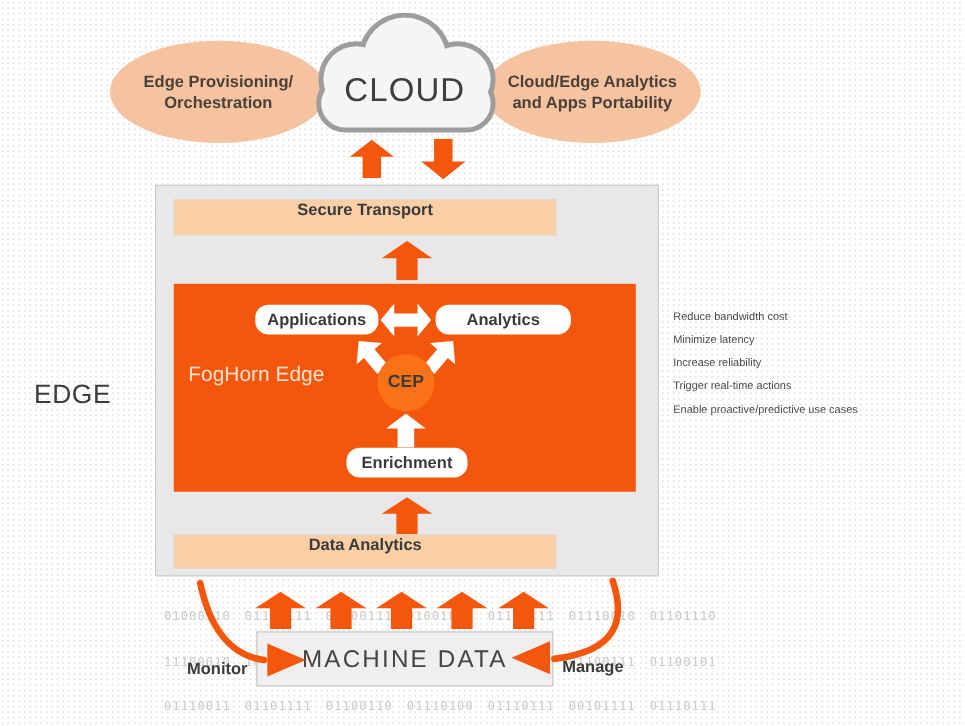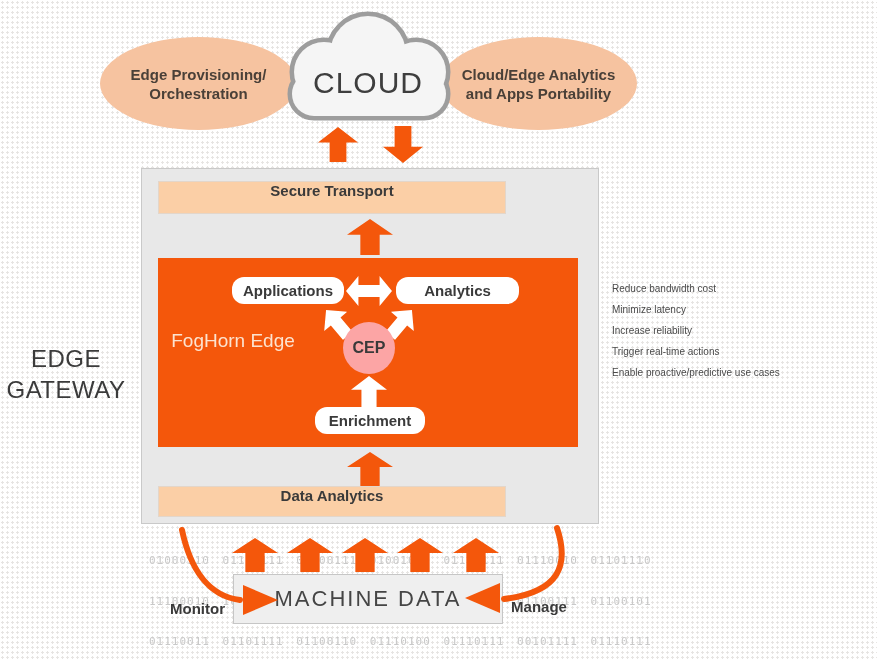--- a/index.html
+++ b/index.html
@@ -53,7 +53,7 @@
   .dbl-pos{left:188px;top:18px;width:46px;height:30px;}
   .diag-l{left:164px;top:48px;width:30px;height:34px;transform:rotate(-40deg);}
   .diag-r{left:228px;top:48px;width:30px;height:34px;transform:rotate(40deg);}
-  .cep-circle{left:185px;top:64px;width:52px;height:52px;border-radius:50%;background:#fca5a5;
+  .cep-circle{left:185px;top:64px;width:52px;height:52px;border-radius:50%;background:#f97316;
     color:#3A3A3A;font-weight:bold;font-size:16px;display:flex;align-items:center;justify-content:center;}
   .cep-up{left:193px;top:118px;width:36px;height:31px;}
   .foghorn{left:8px;top:70px;width:134px;text-align:center;color:#FCE3D0;

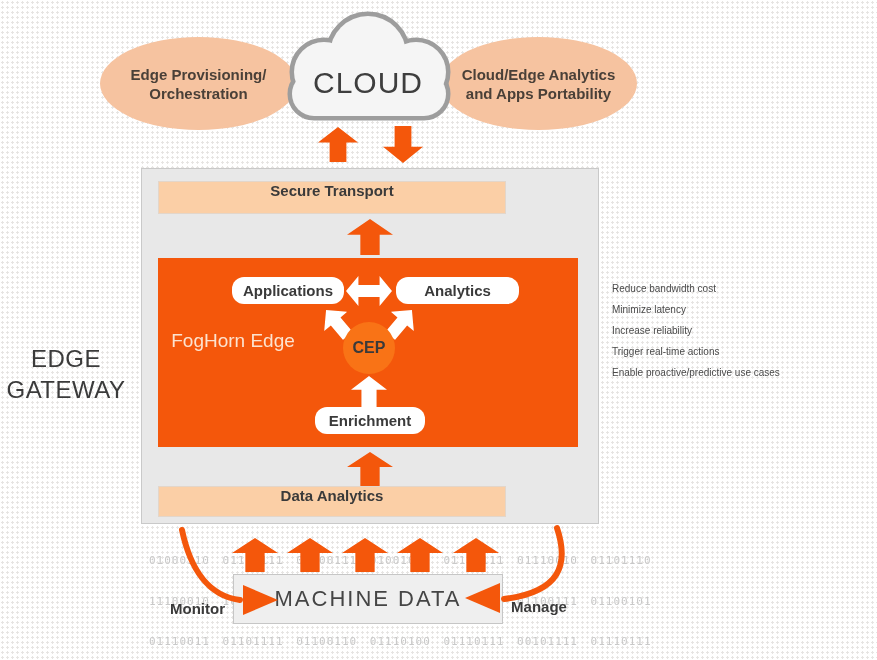--- a/index.html
+++ b/index.html
@@ -147,7 +147,6 @@
 
   <div class="abs edge-gw-label">
     <div>EDGE</div>
-    <div>GATEWAY</div>
   </div>
 
   <div class="abs key-benefits">

